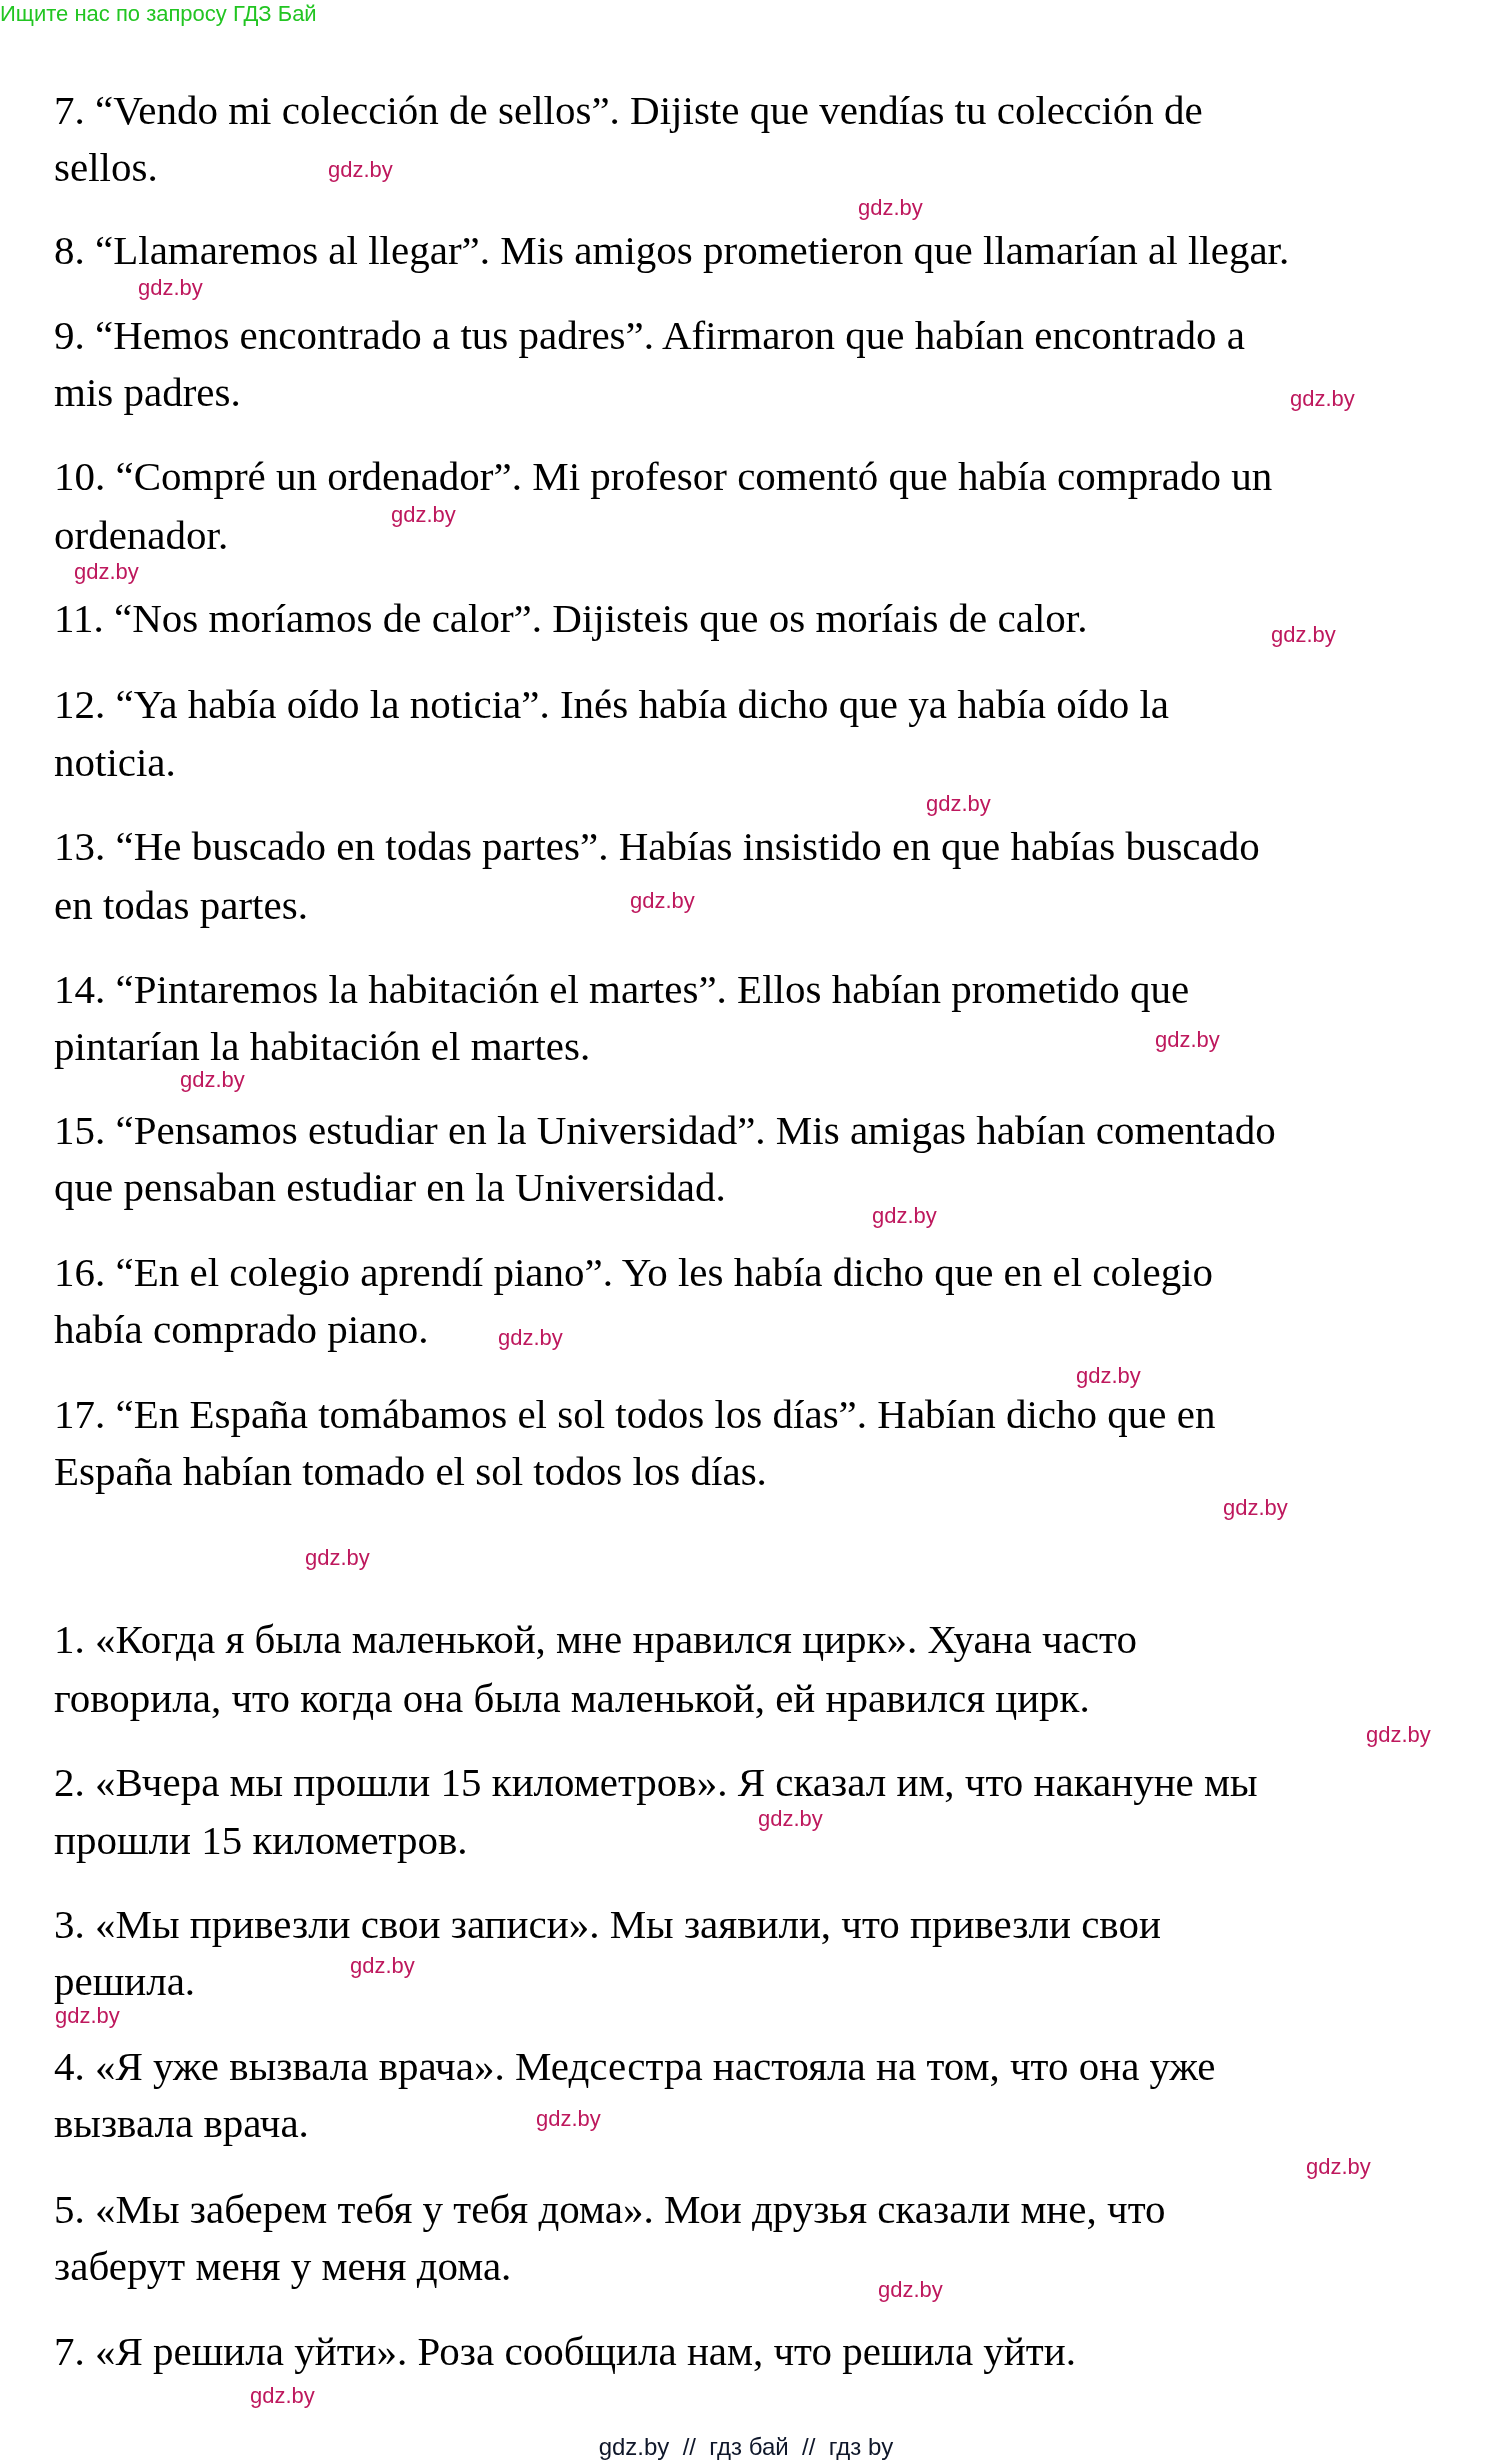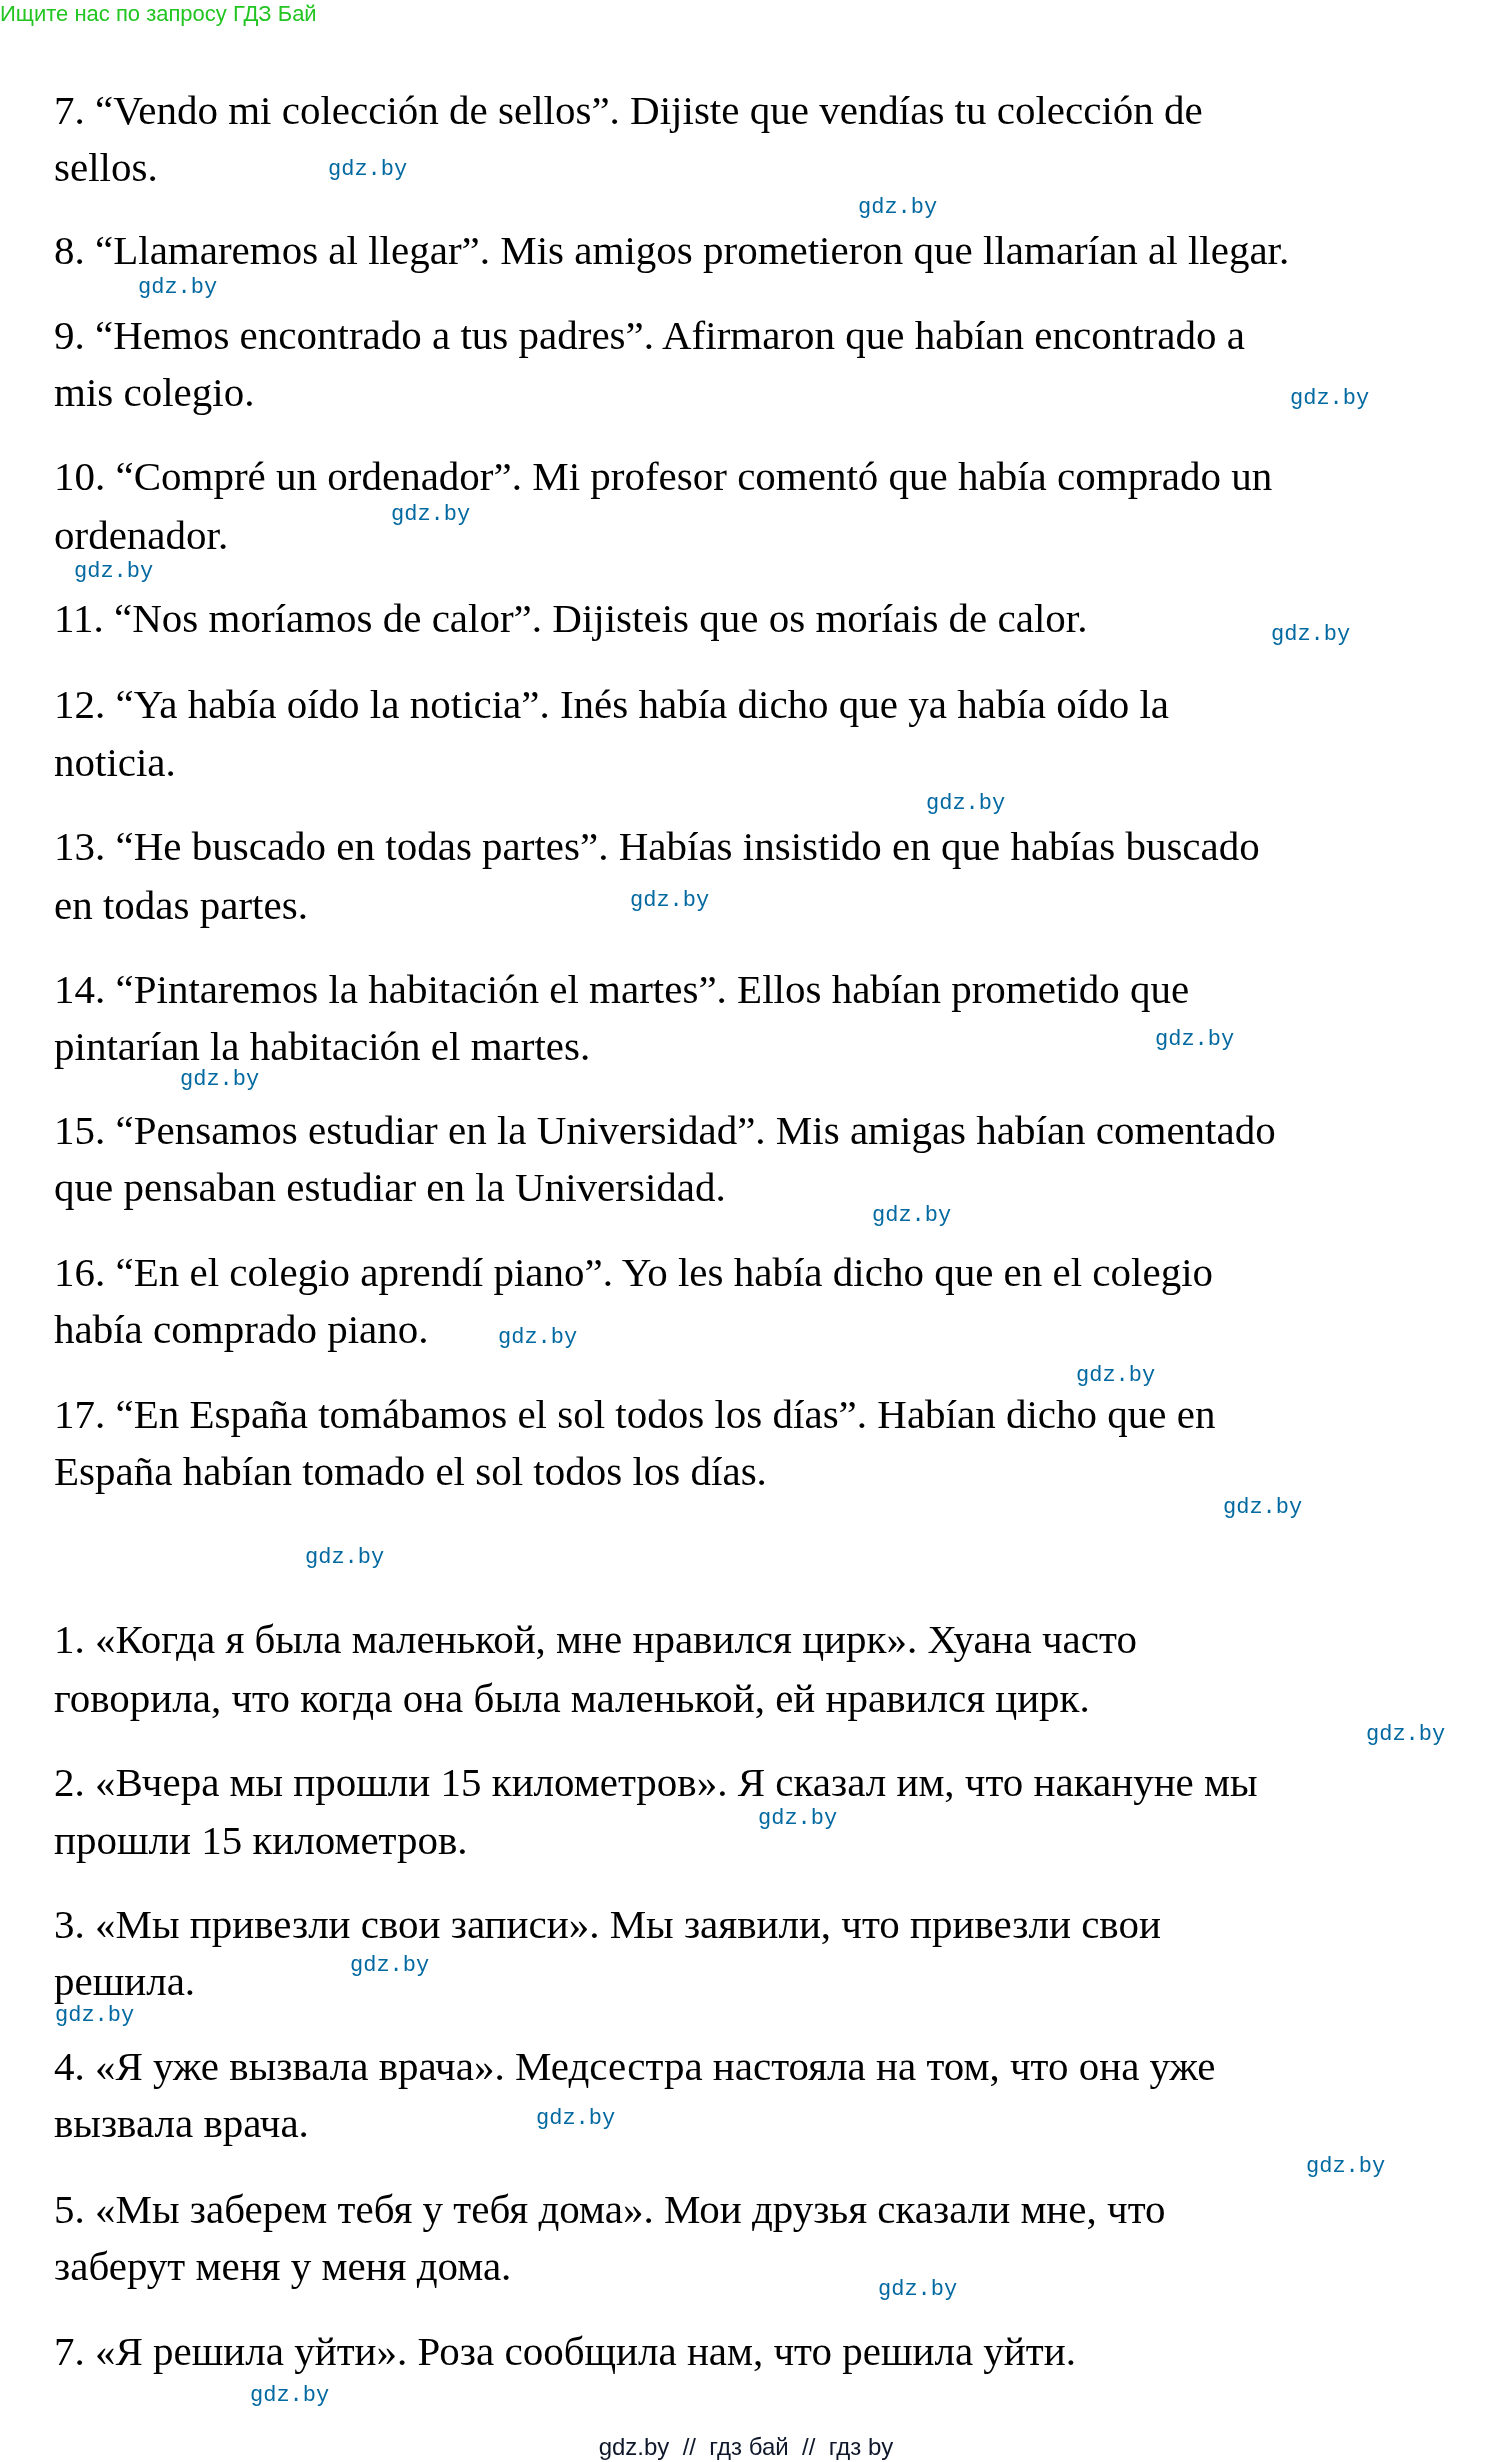--- a/index.html
+++ b/index.html
@@ -21,7 +21,7 @@
   }
   .wm {
     position: absolute; height: 25px; line-height: 25px;
-    font-family: Liberation Mono, monospace; font-size: 22px; color: #0369a1;
+    font-family: Liberation Sans, sans-serif; font-size: 22px; color: #be185d;
     white-space: nowrap;
   }
 </style>

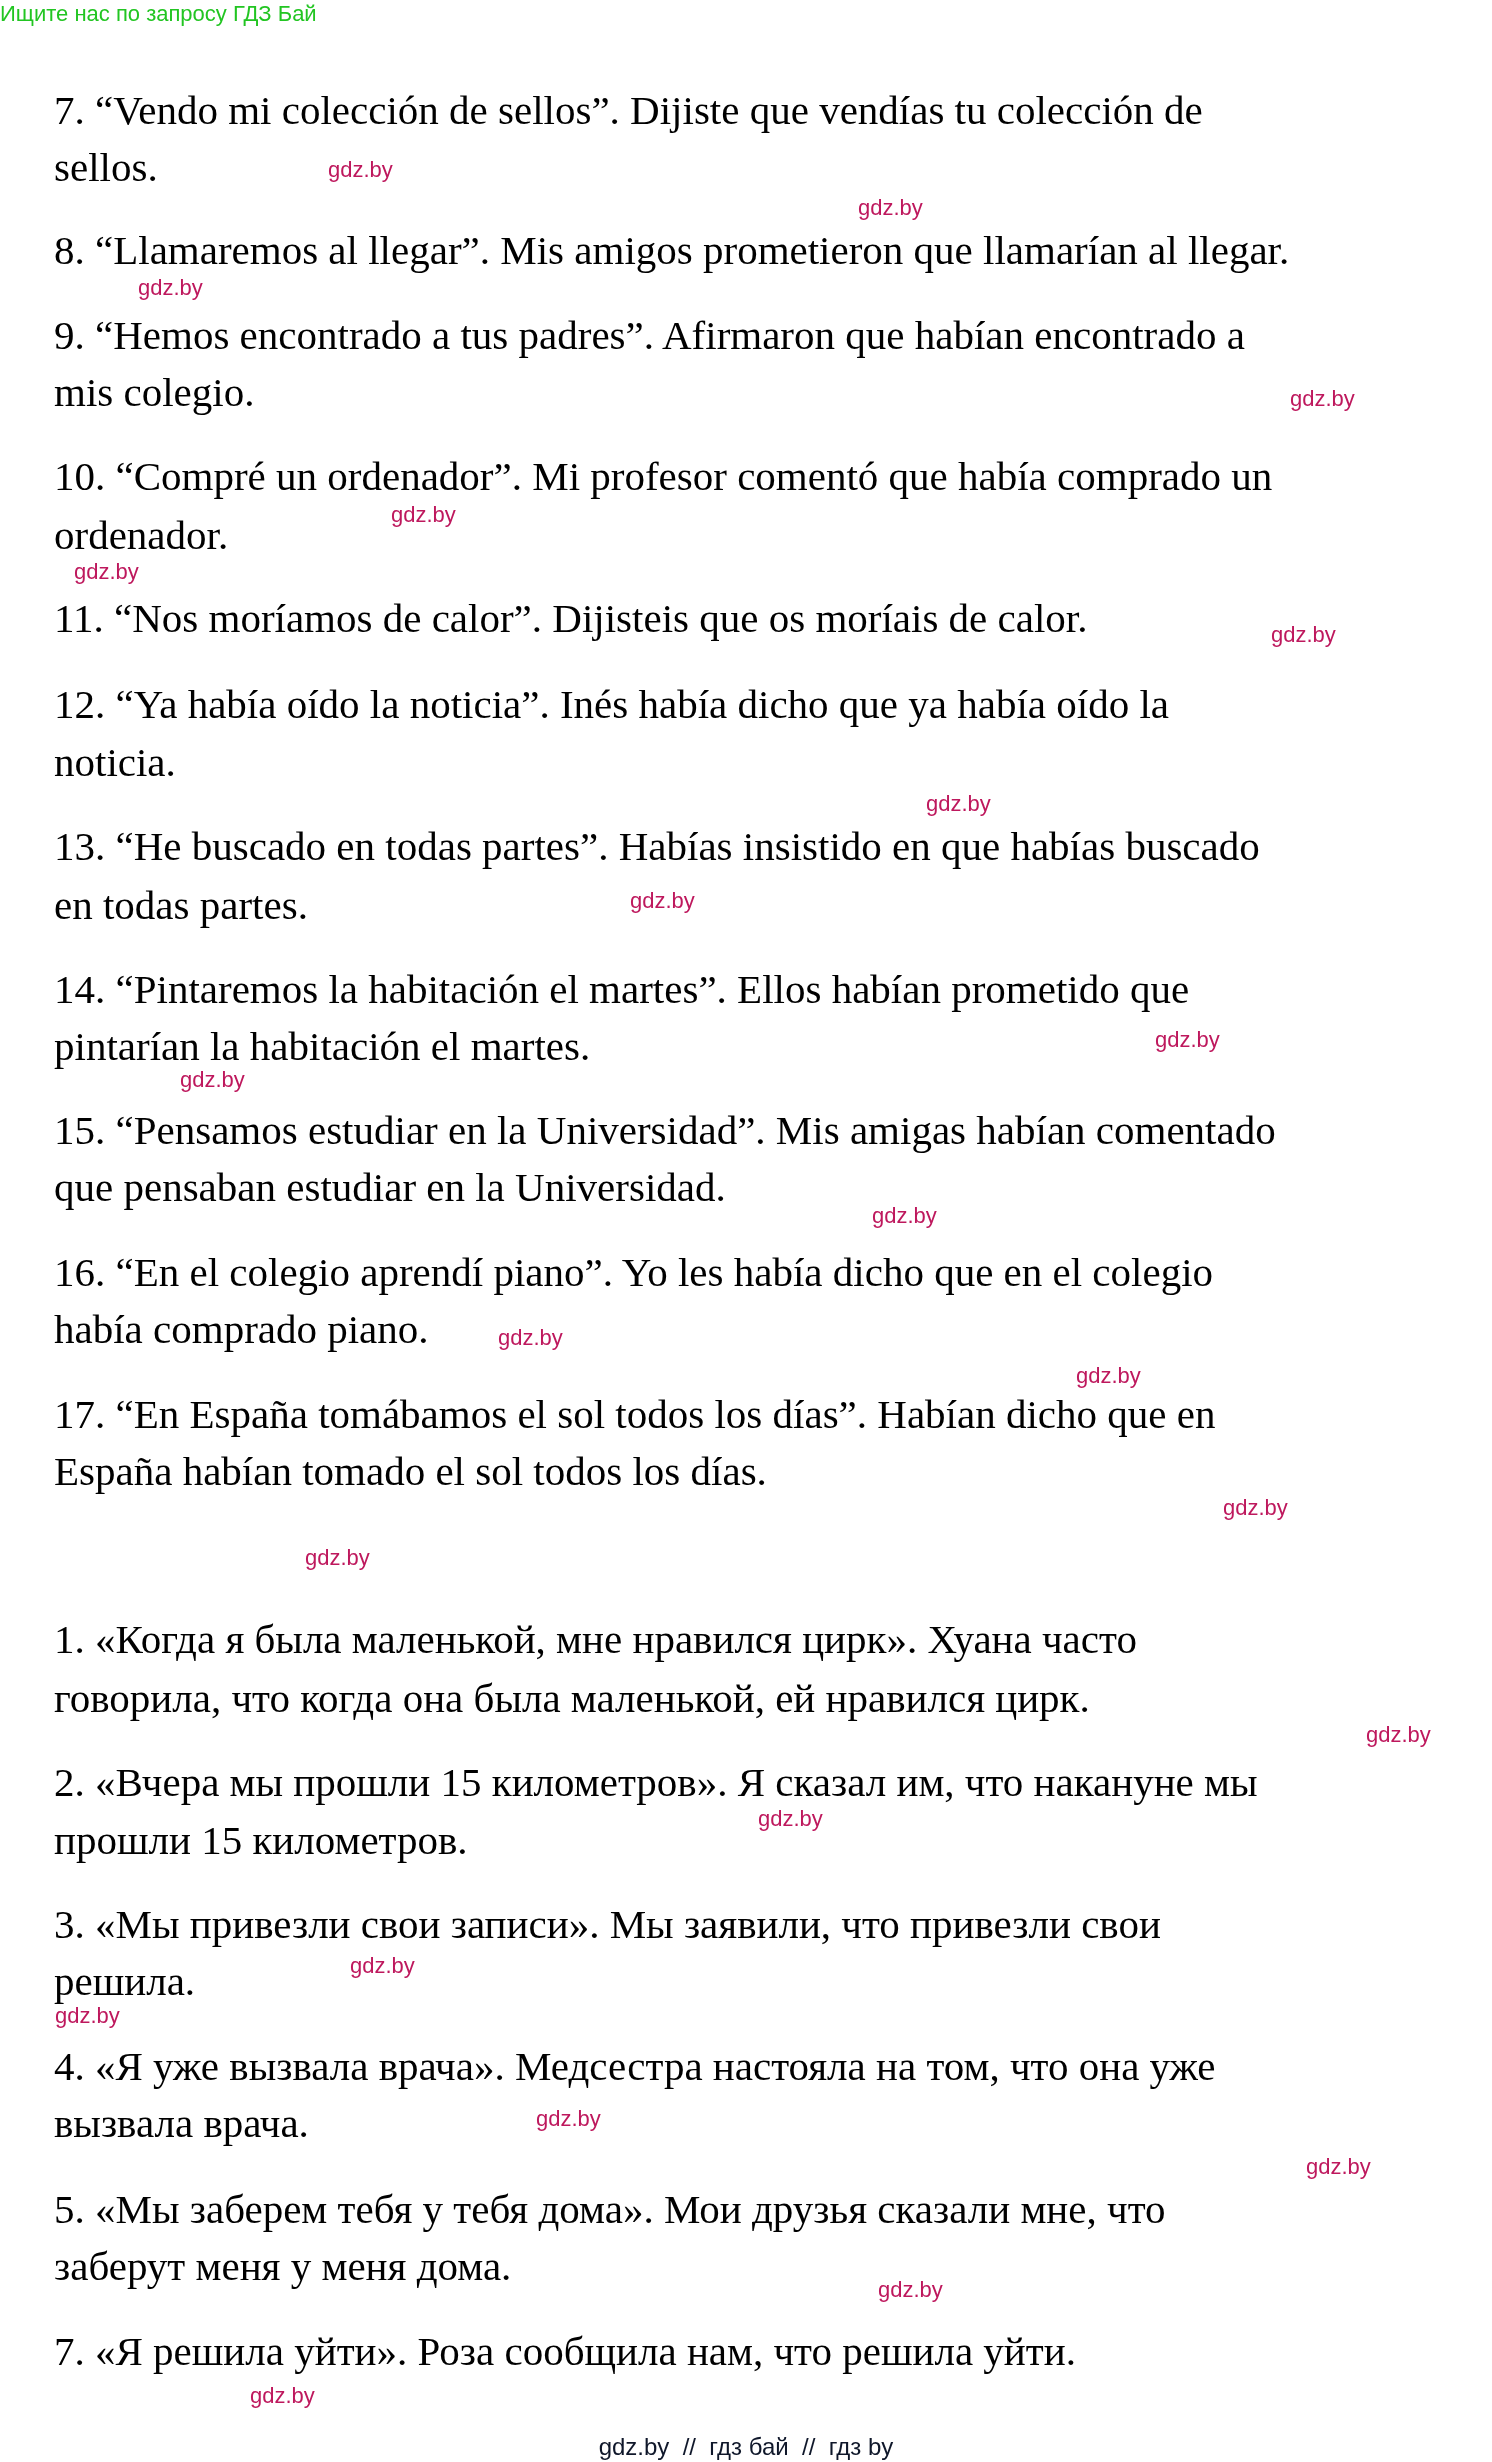--- a/index.html
+++ b/index.html
@@ -39,7 +39,7 @@
 <div class="wm" style="left:138px;top:275px">gdz.by</div>
 
 <div class="line" style="top:310px">9. “Hemos encontrado a tus padres”. Afirmaron que habían encontrado a</div>
-<div class="line" style="top:367px">mis colegio.</div>
+<div class="line" style="top:367px">mis padres.</div>
 <div class="wm" style="left:1290px;top:386px">gdz.by</div>
 
 <div class="line" style="top:451px">10. “Compré un ordenador”. Mi profesor comentó que había comprado un</div>

